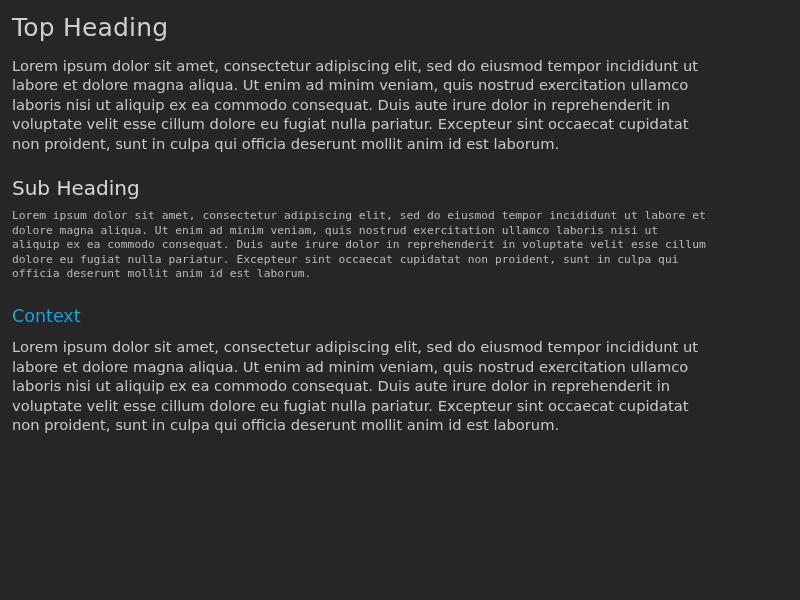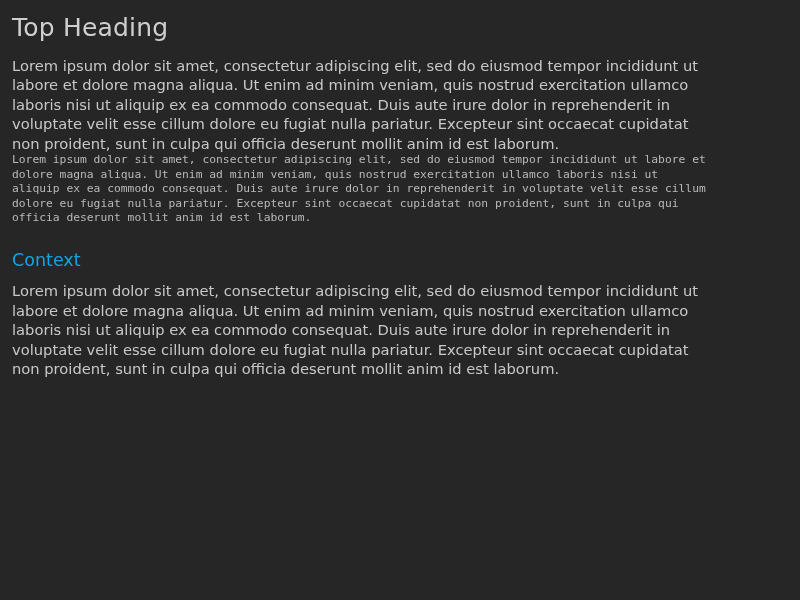--- a/index.html
+++ b/index.html
@@ -74,6 +74,7 @@
 
   <p class="body-text">Lorem ipsum dolor sit amet, consectetur adipiscing elit, sed do eiusmod tempor incididunt ut labore et dolore magna aliqua. Ut enim ad minim veniam, quis nostrud exercitation ullamco laboris nisi ut aliquip ex ea commodo consequat. Duis aute irure dolor in reprehenderit in voluptate velit esse cillum dolore eu fugiat nulla pariatur. Excepteur sint occaecat cupidatat non proident, sunt in culpa qui officia deserunt mollit anim id est laborum.</p>
 
+  <h2 class="sub-heading">Sub Heading</h2>
 
   <p class="mono-text">Lorem ipsum dolor sit amet, consectetur adipiscing elit, sed do eiusmod tempor incididunt ut labore et dolore magna aliqua. Ut enim ad minim veniam, quis nostrud exercitation ullamco laboris nisi ut aliquip ex ea commodo consequat. Duis aute irure dolor in reprehenderit in voluptate velit esse cillum dolore eu fugiat nulla pariatur. Excepteur sint occaecat cupidatat non proident, sunt in culpa qui officia deserunt mollit anim id est laborum.</p>
 

